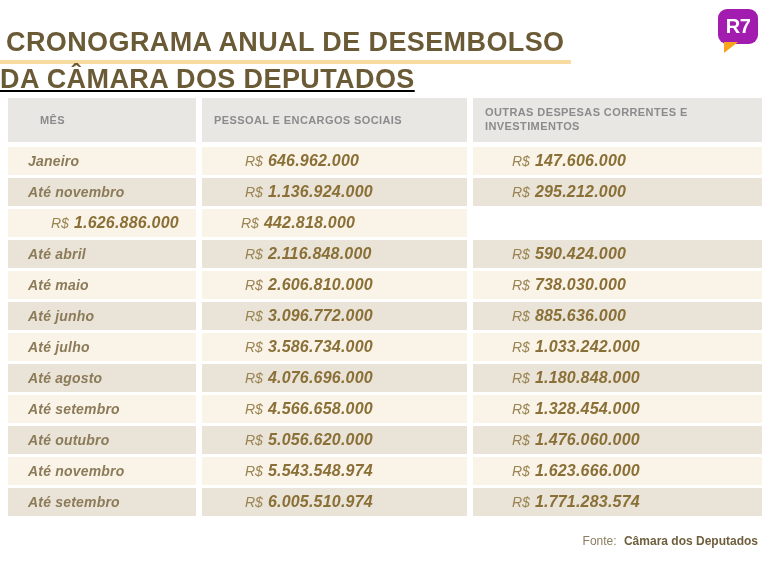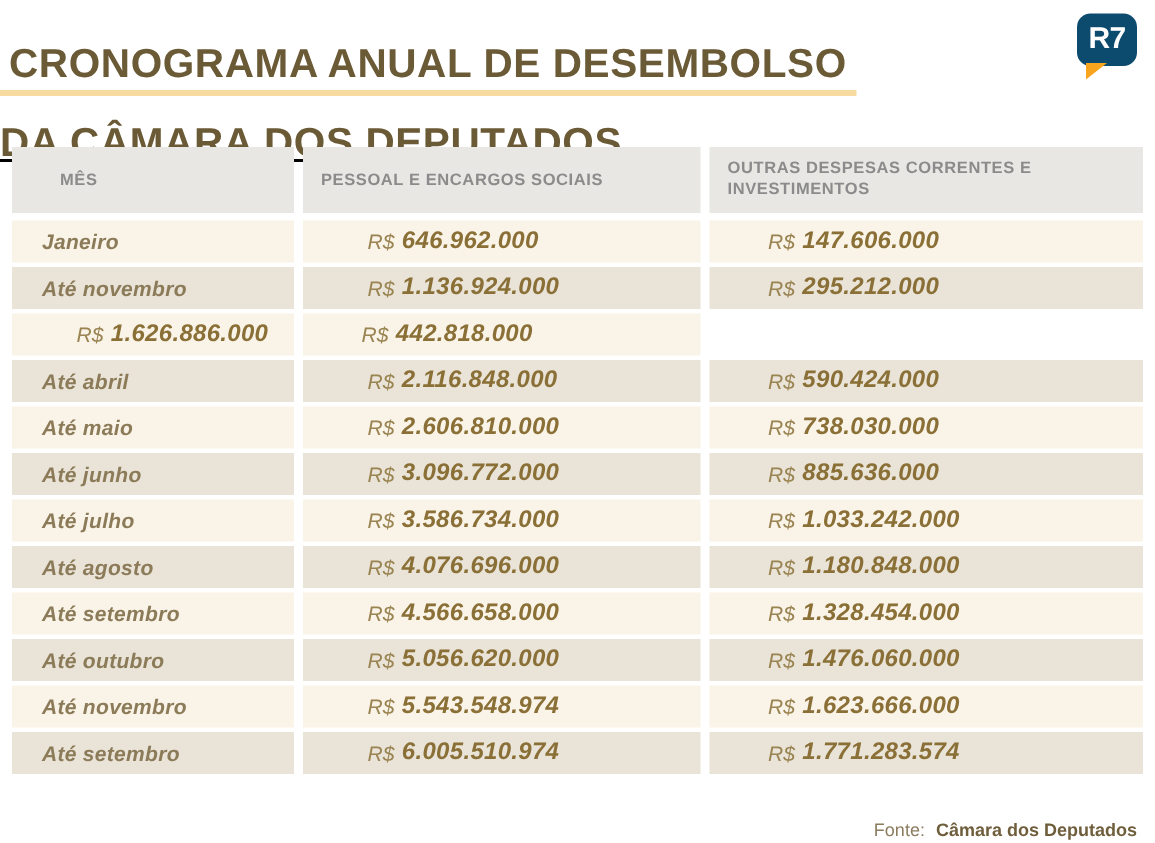--- a/index.html
+++ b/index.html
@@ -38,7 +38,7 @@
     position:absolute;
     top:9px;right:12px;
     width:40px;height:35px;
-    background:#0c4a6e;
+    background:#a21caf;
     border-radius:9px;
     display:flex;align-items:center;justify-content:center;
   }

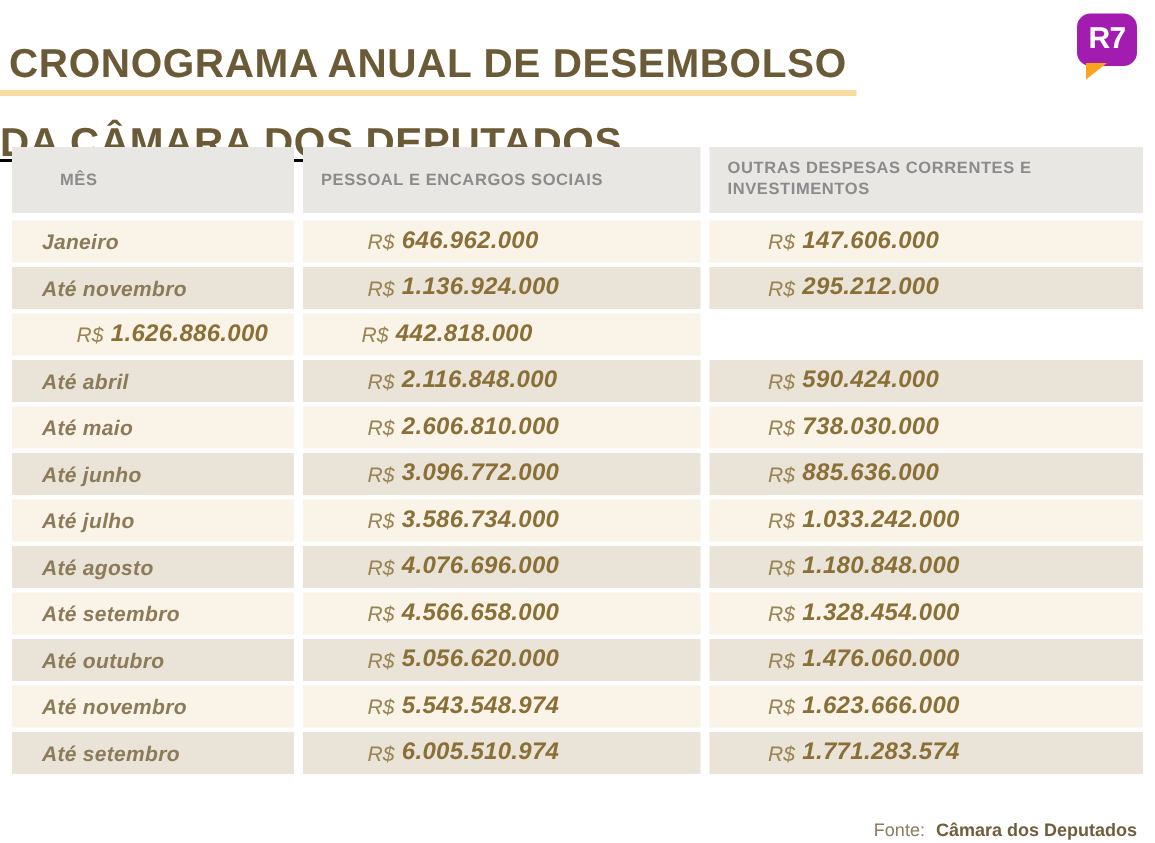--- a/index.html
+++ b/index.html
@@ -31,7 +31,7 @@
     font-weight:bold;
     letter-spacing:0.4px;
     color:#6b5a36;
-    margin-top:17px;
+    margin-top:1px;
   }
   
   .logo{

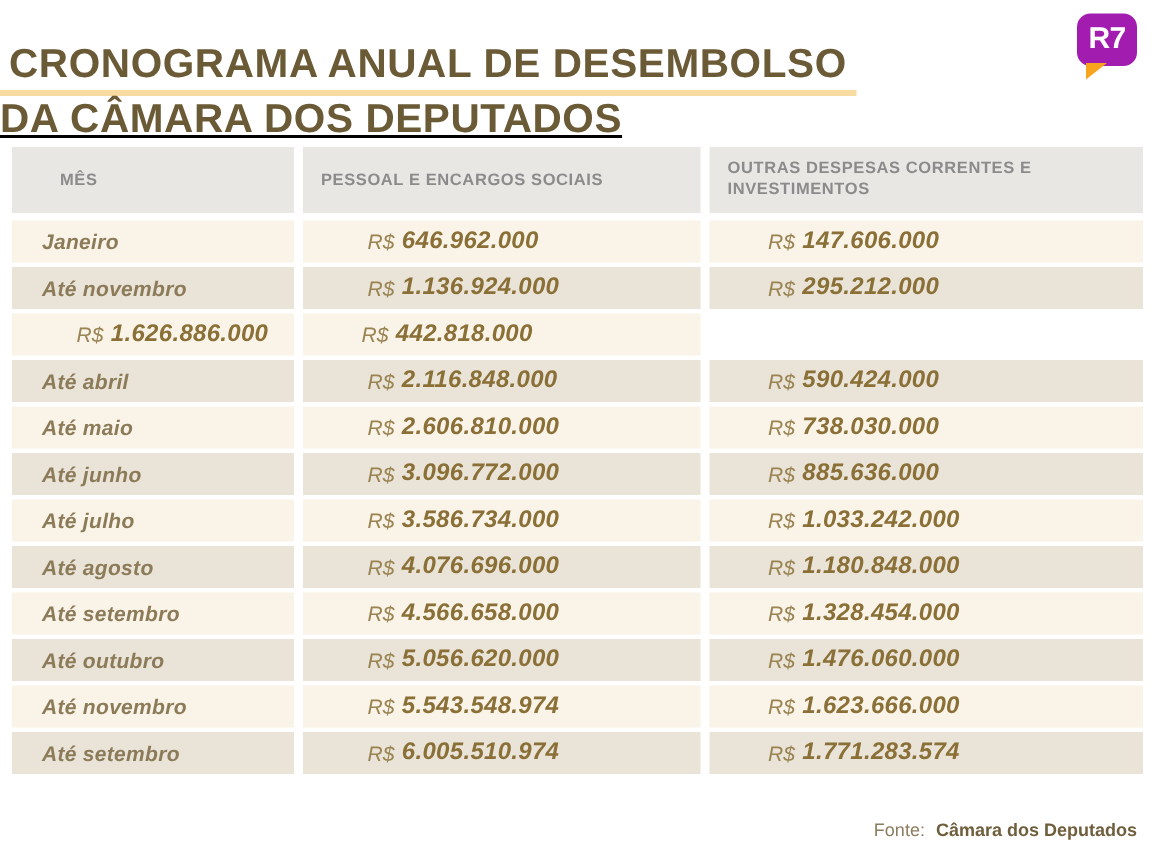--- a/index.html
+++ b/index.html
@@ -110,7 +110,7 @@
   
   .footer{
     position:absolute;
-    right:12px;bottom:2px;
+    right:12px;bottom:14px;
     font-size:12px;
     margin-top:26px;
   }

